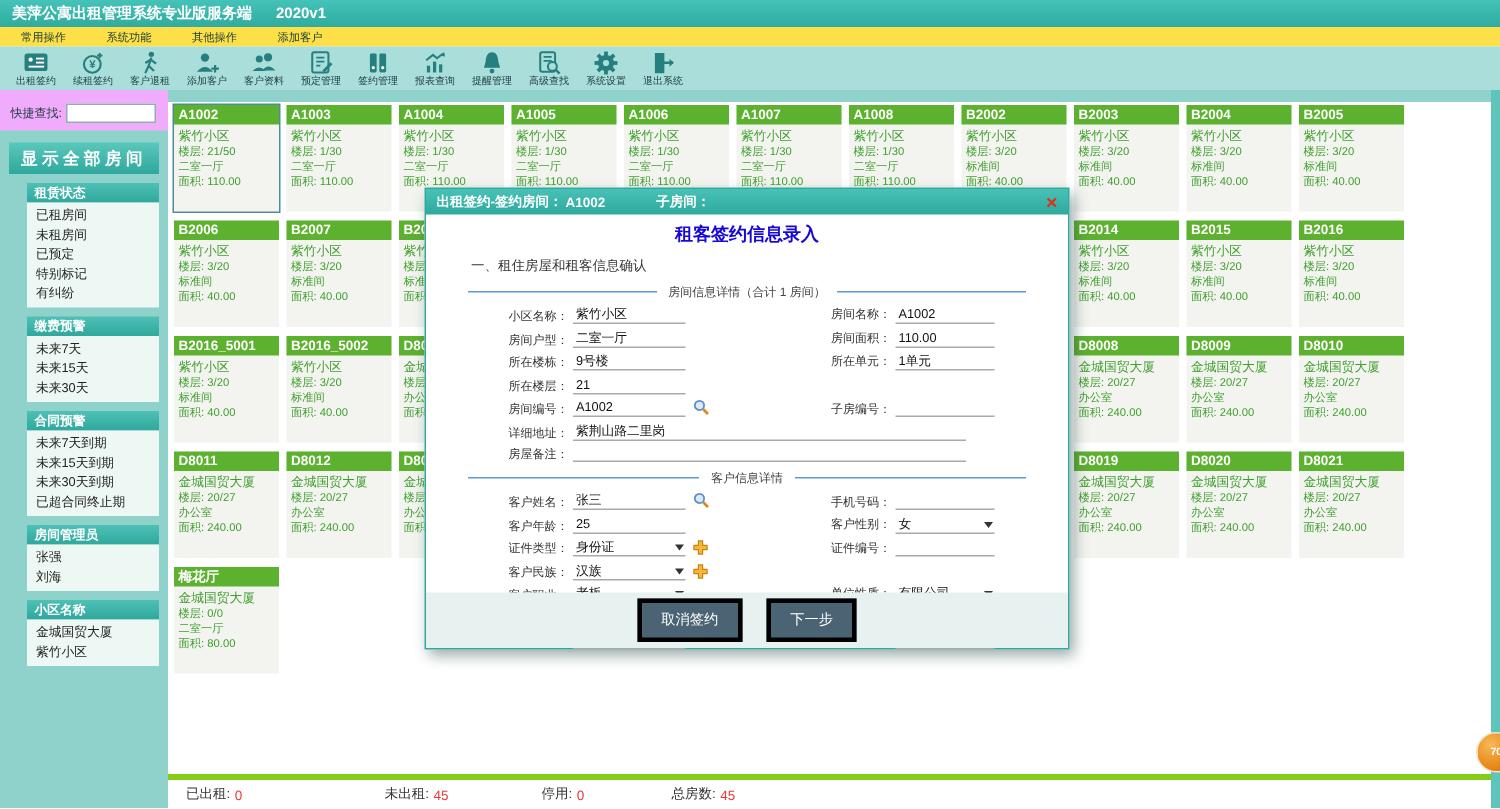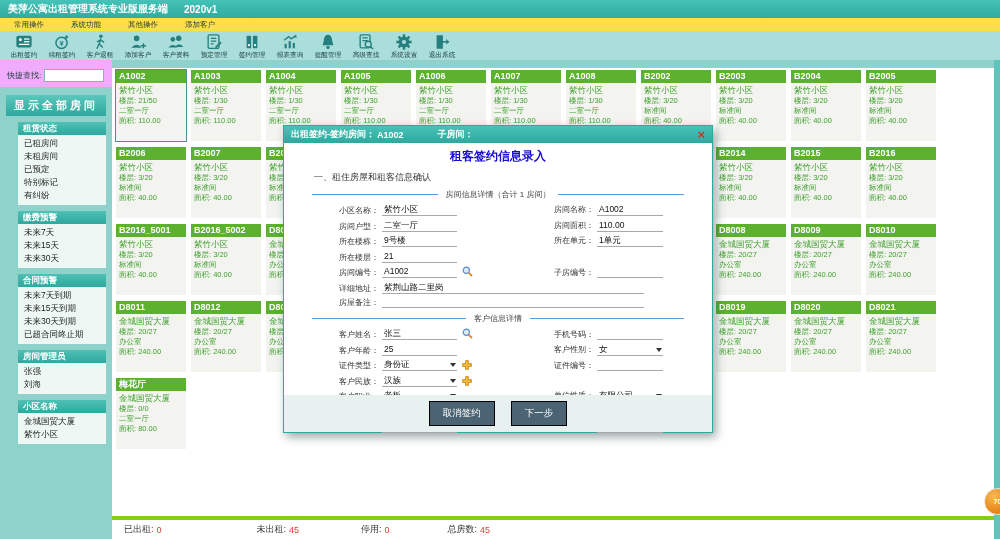--- a/index.html
+++ b/index.html
@@ -52,7 +52,7 @@
   .dd{position:absolute;right:1px;bottom:3px;width:0;height:0;border-left:3px solid transparent;border-right:3px solid transparent;border-top:4px solid #333;cursor:pointer;}
   .mini{margin:0 0 1px 5px;flex:none;cursor:pointer;}
   .btnbar{position:absolute;left:0;right:0;bottom:0;height:37px;background:#e7f2f0;display:flex;align-items:center;justify-content:center;gap:16px;}
-  .mbtn{background:#4a6473;border:1px solid #000000;color:#fff;font-size:9.5px;padding:5px 13px;cursor:pointer;white-space:nowrap;}
+  .mbtn{background:#4a6473;border:3px solid #000000;color:#fff;font-size:9.5px;padding:5px 13px;cursor:pointer;white-space:nowrap;}
 
   .statusbar{position:absolute;left:112px;right:6px;bottom:0;height:23px;background:#fff;border-top:4px solid #84cc16;display:flex;align-items:center;padding-left:12px;font-size:9px;color:#333;z-index:2;}
   .sbitem{display:flex;align-items:center;}

